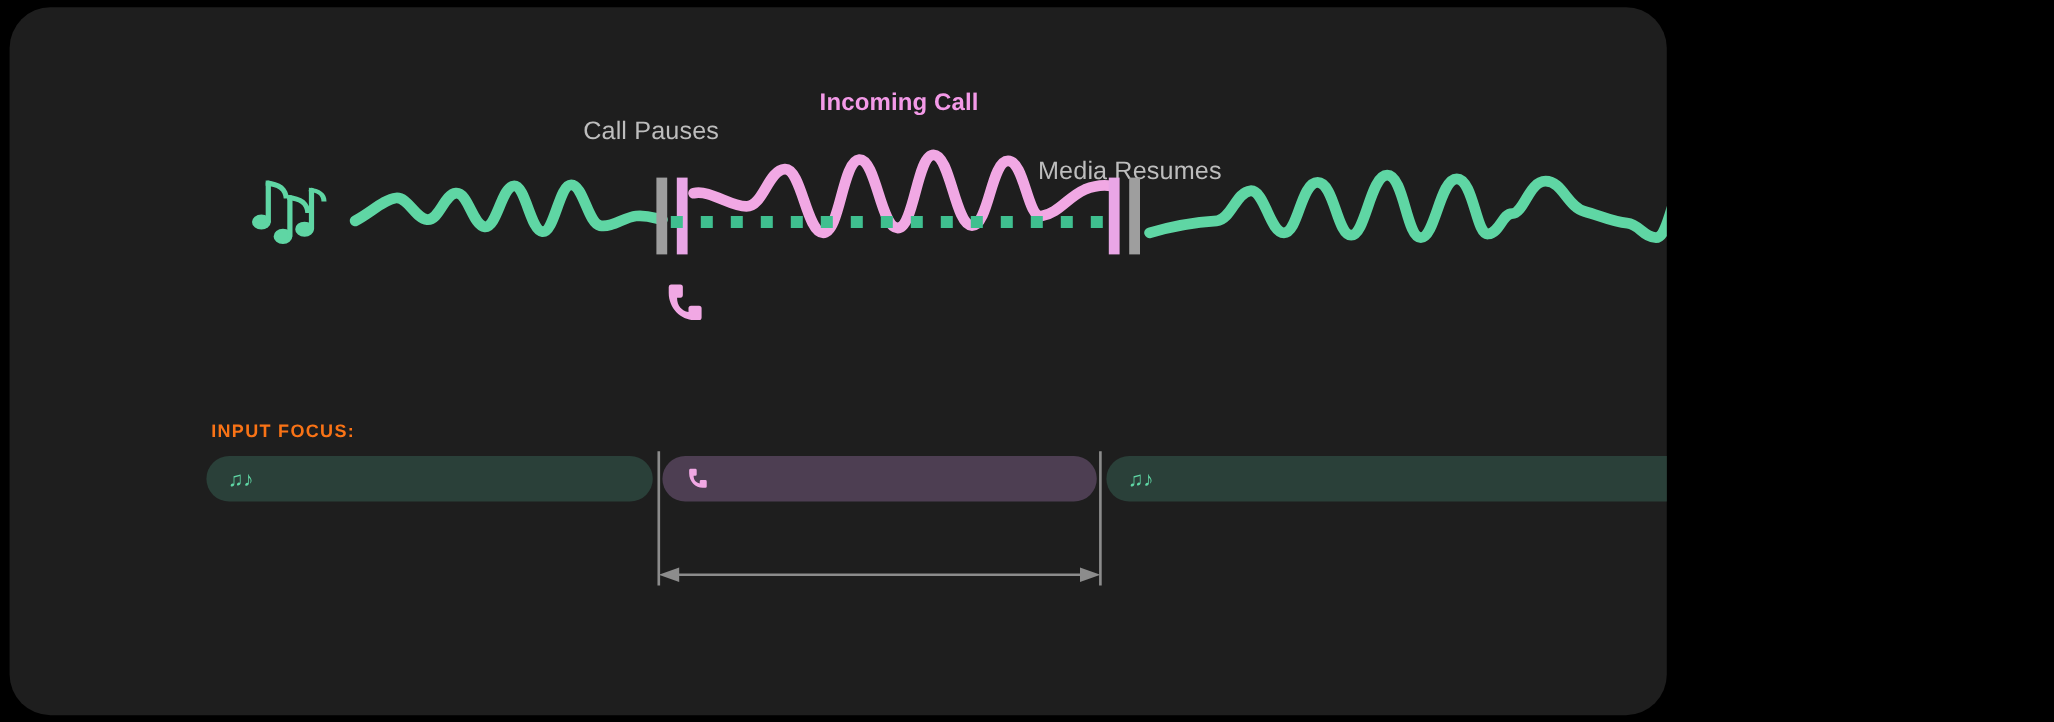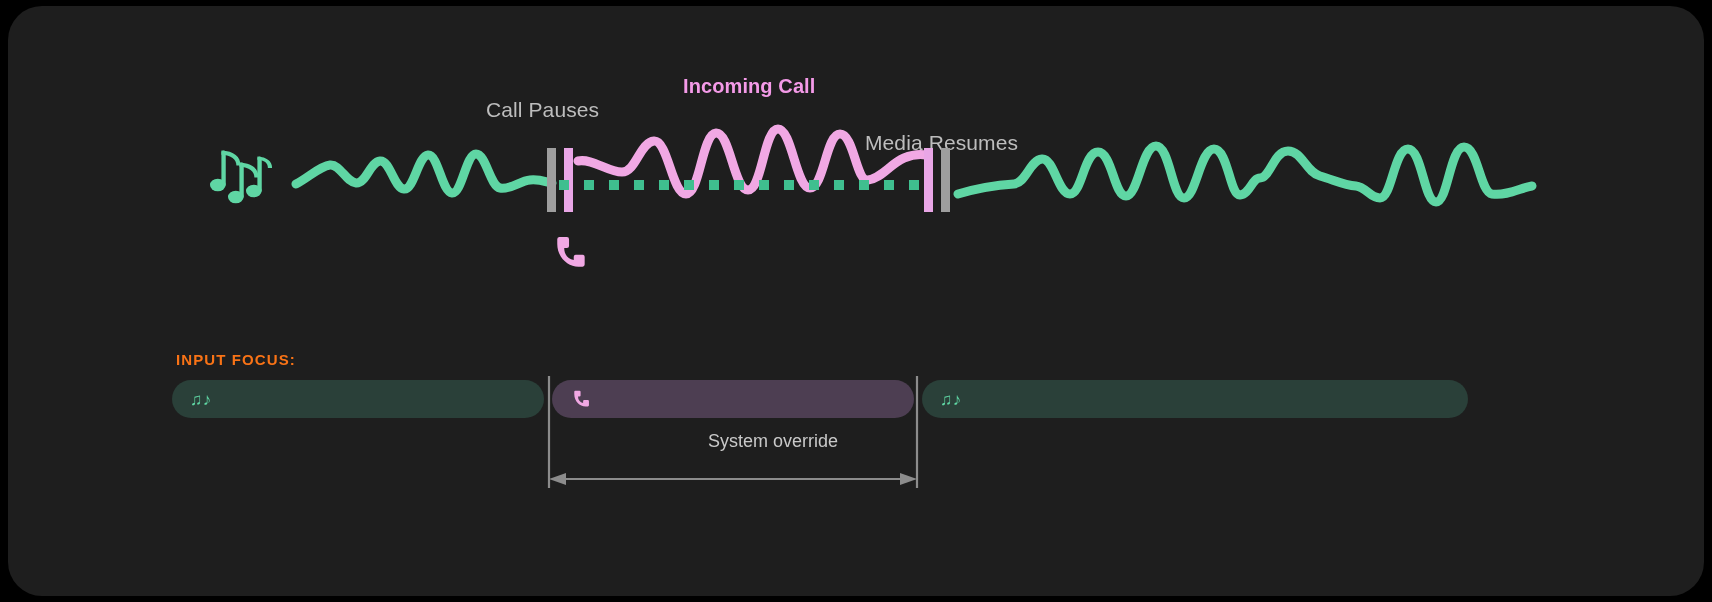--- a/index.html
+++ b/index.html
@@ -16,7 +16,7 @@
     position: absolute;
     left: 8px;
     top: 6px;
-    width: 1696px;
+    width: 1381px;
     height: 590px;
     background: #1e1e1e;
     border-radius: 34px;

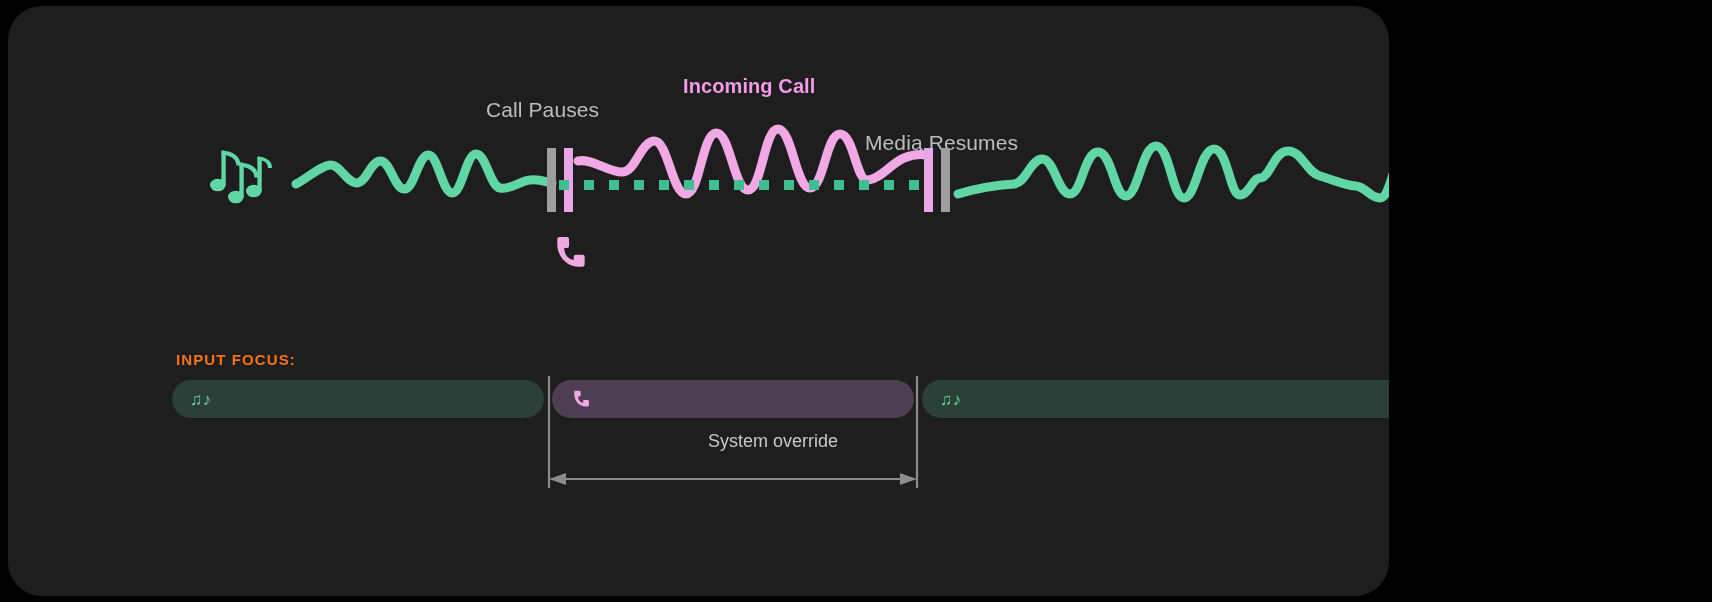--- a/index.html
+++ b/index.html
@@ -289,7 +289,6 @@
     <polygon points="909,143 892,137 892,149" fill="#8c8c8c"></polygon>
   </svg>
 
-  <div id="override-label">System override</div>
 
 </div>
 

